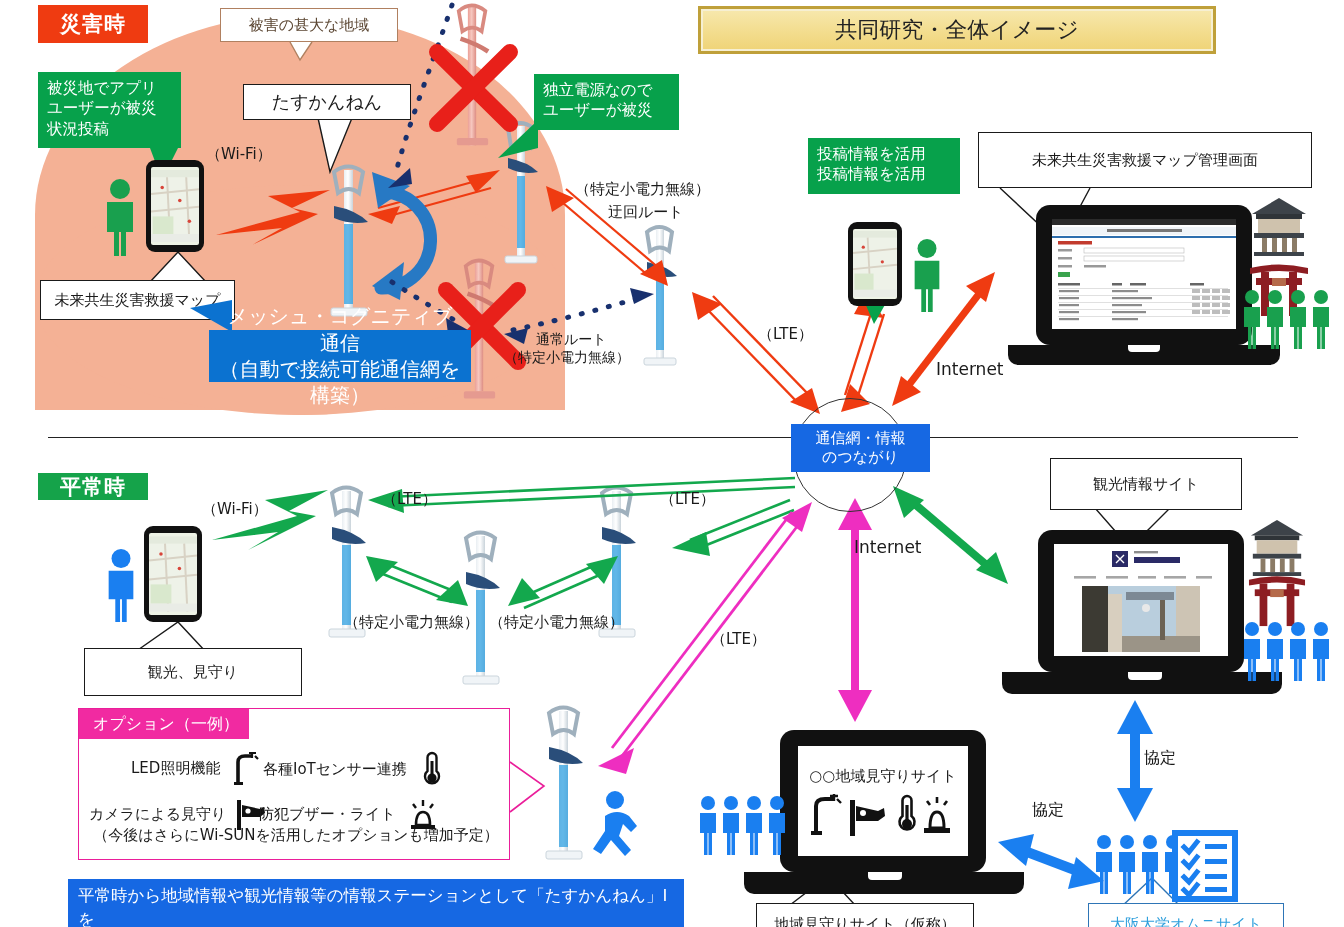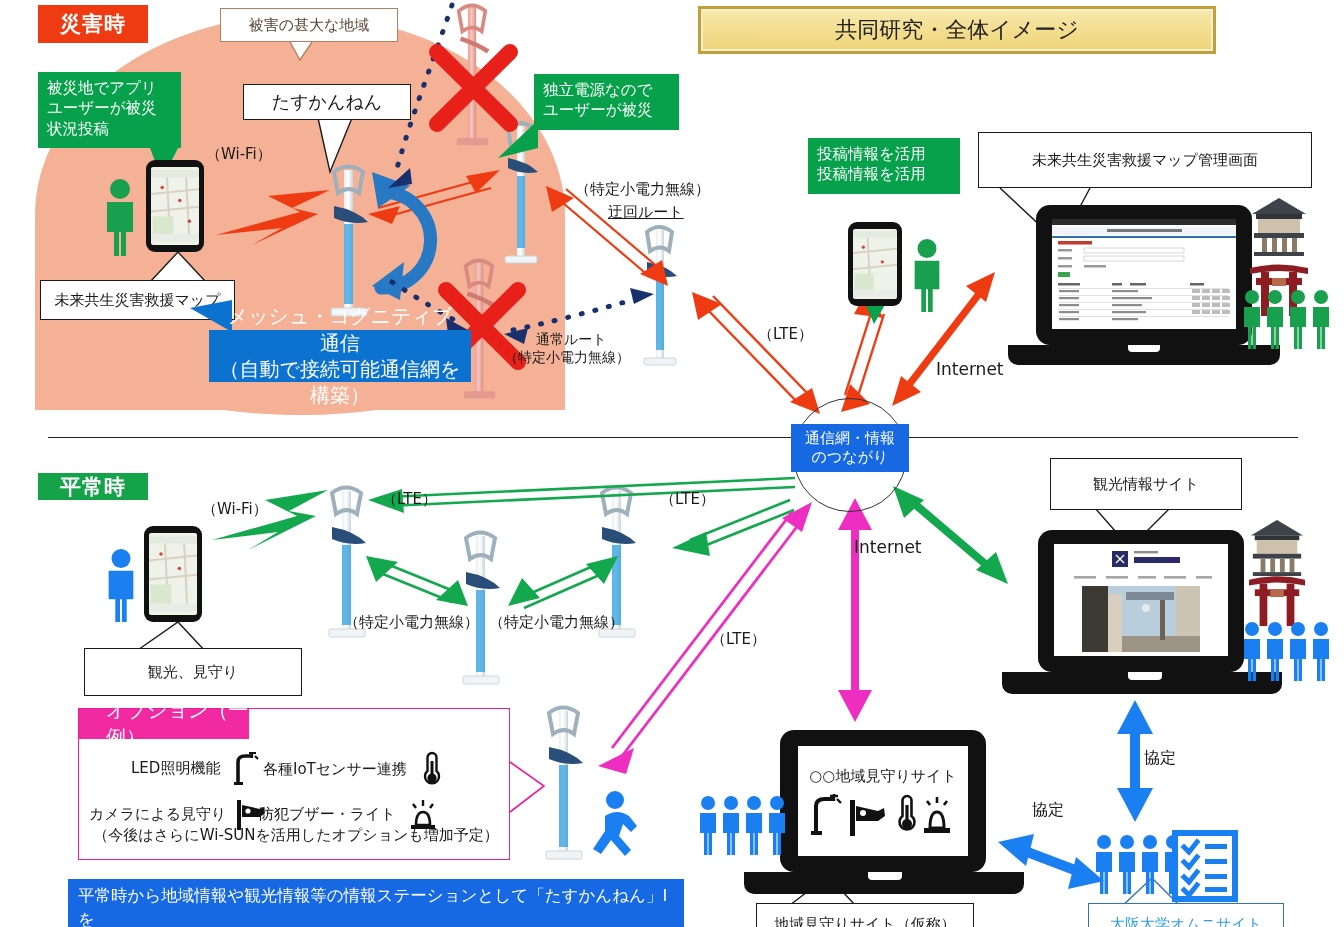--- a/index.html
+++ b/index.html
@@ -382,7 +382,7 @@
 
   <div class="plainlabel" style="left:206px;top:145px;">（Wi-Fi）</div>
   <div class="plainlabel" style="left:575px;top:180px;">（特定小電力無線）</div>
-  <div class="plainlabel" style="left:608px;top:203px;text-decoration:underline;">迂回ルート</div>
+  <div class="plainlabel" style="left:608px;top:203px;">迂回ルート</div>
   <div class="plainlabel small" style="left:536px;top:330px;">通常ルート</div>
   <div class="plainlabel small" style="left:504px;top:348px;">（特定小電力無線）</div>
   <div class="plainlabel" style="left:758px;top:325px;">（LTE）</div>

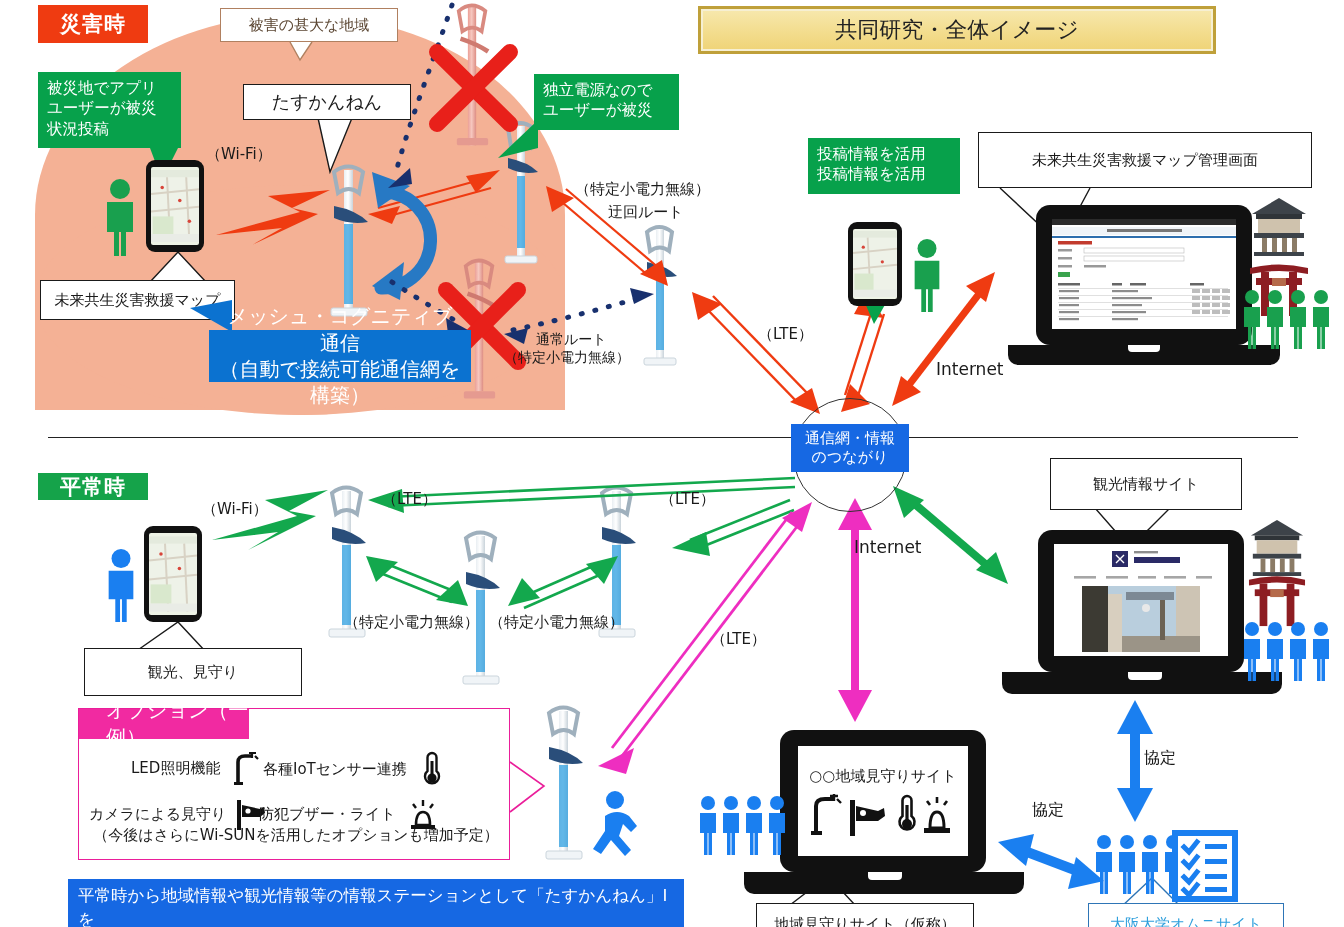--- a/index.html
+++ b/index.html
@@ -88,7 +88,7 @@
     border:1.3px solid #333;border-radius:50%;background:transparent;
   }
   .hub-label{
-    position:absolute;left:791px;top:424px;width:118px;height:48px;background:#1668e3;
+    position:absolute;left:791px;top:424px;width:139px;height:48px;background:#1668e3;
     color:#ffffff;font-size:15px;line-height:1.25;display:flex;flex-direction:column;
     align-items:center;justify-content:center;text-align:center;
   }

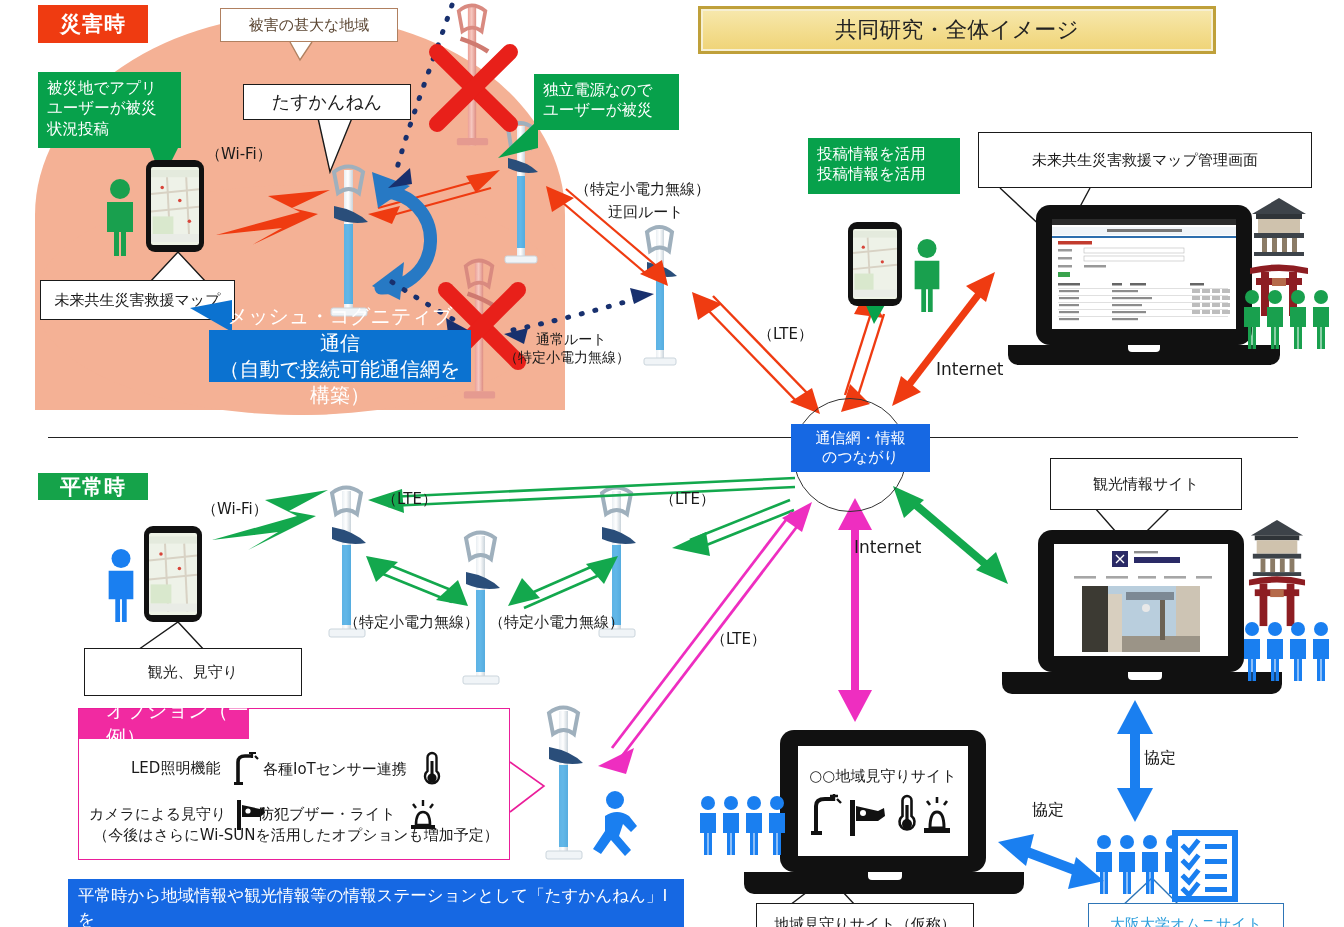--- a/index.html
+++ b/index.html
@@ -64,7 +64,7 @@
   }
   #option-head{
     position:absolute;left:0px;top:0px;width:170px;height:30px;background:#f12aa1;
-    color:#fff;font-size:20px;display:flex;align-items:center;padding-left:27px;
+    color:#fff;font-size:16px;display:flex;align-items:center;padding-left:14px;
     box-sizing:border-box;
   }
   .opt-row{position:absolute;display:flex;align-items:center;font-size:15px;color:#1a1a1a;}

